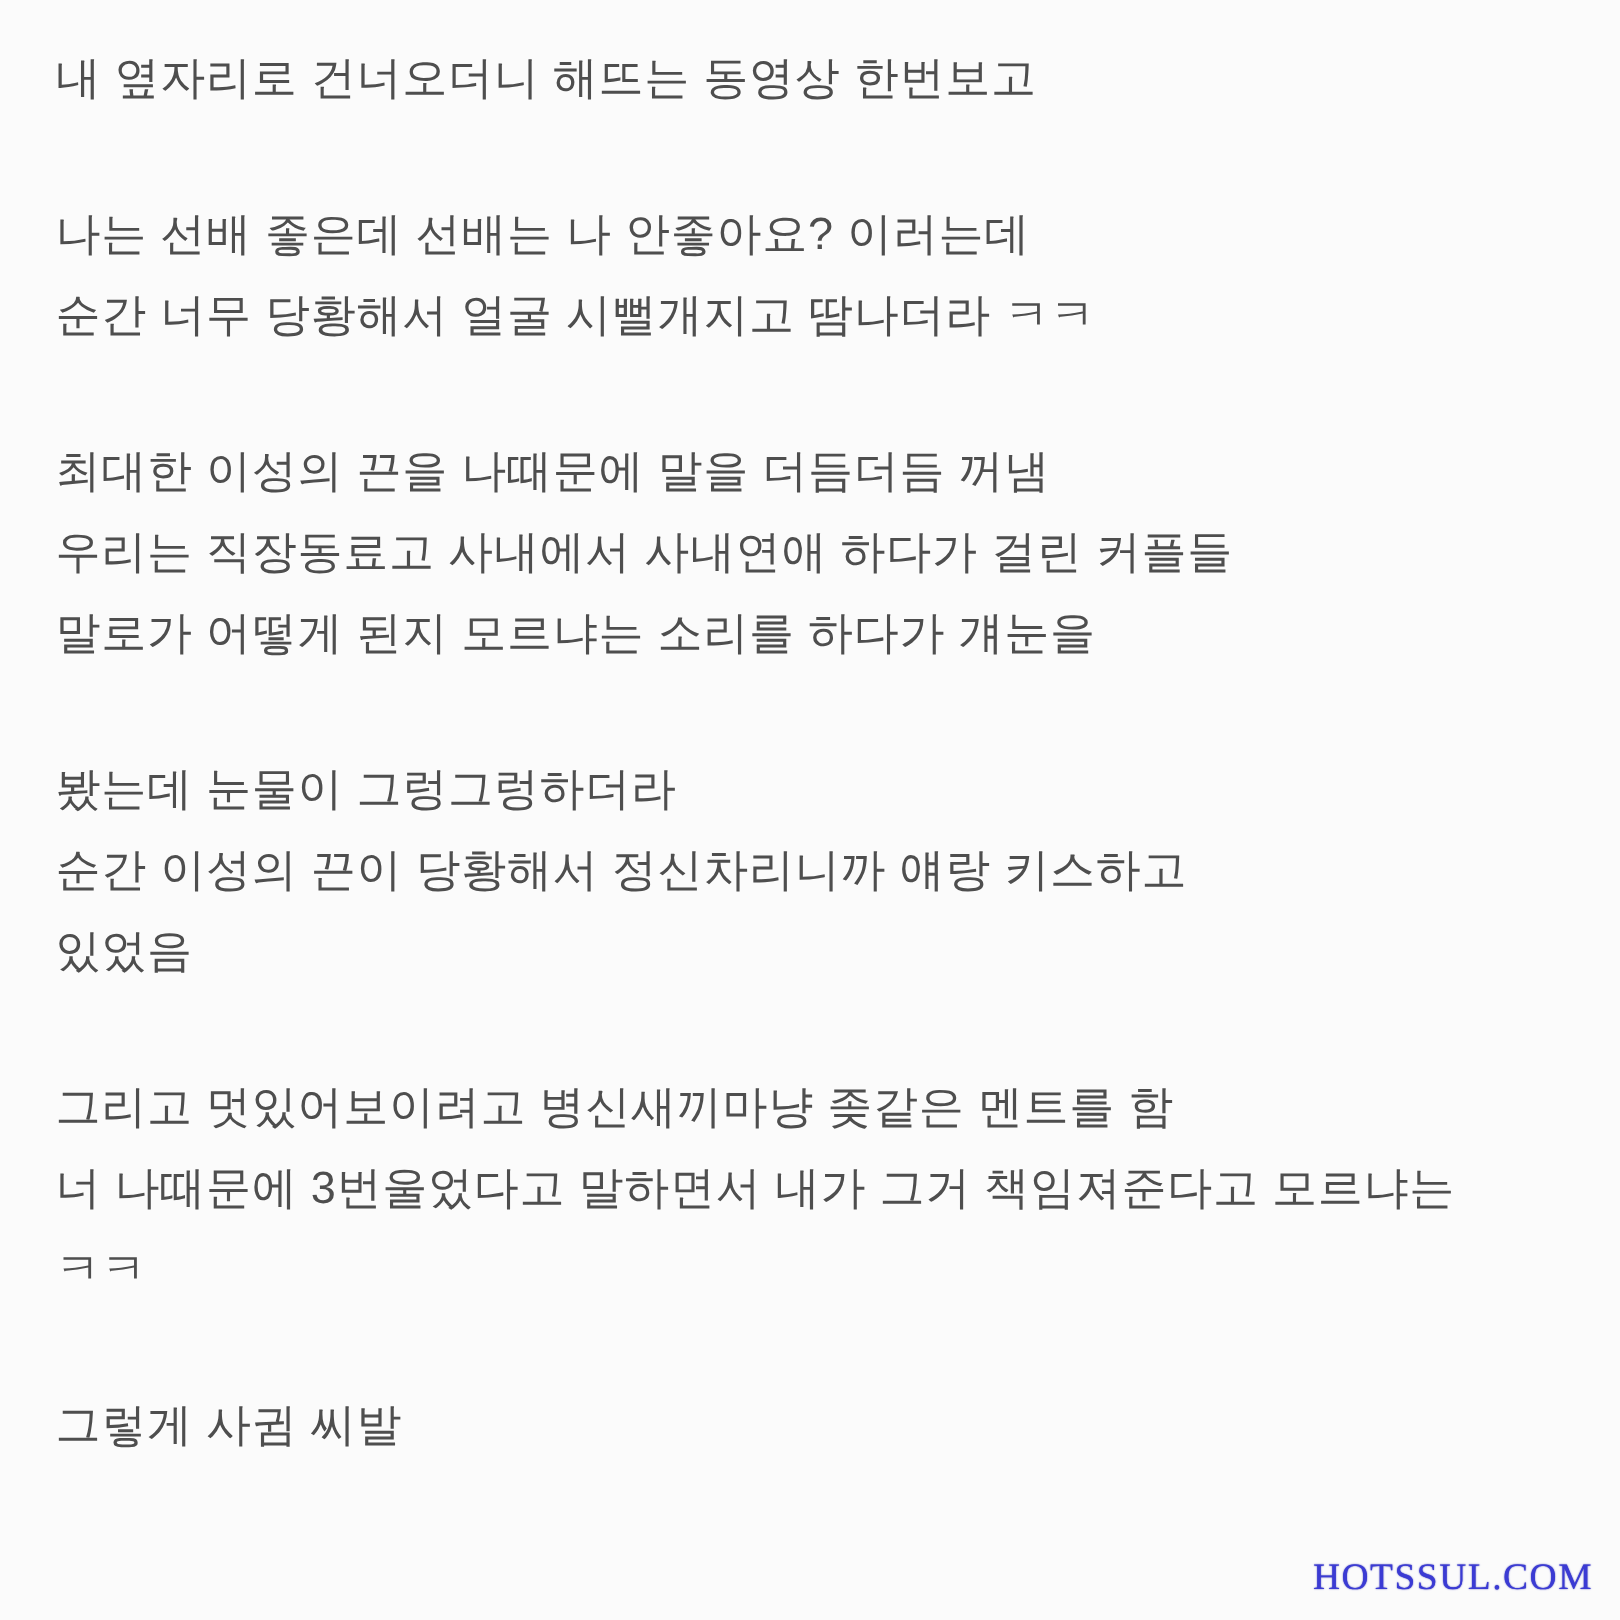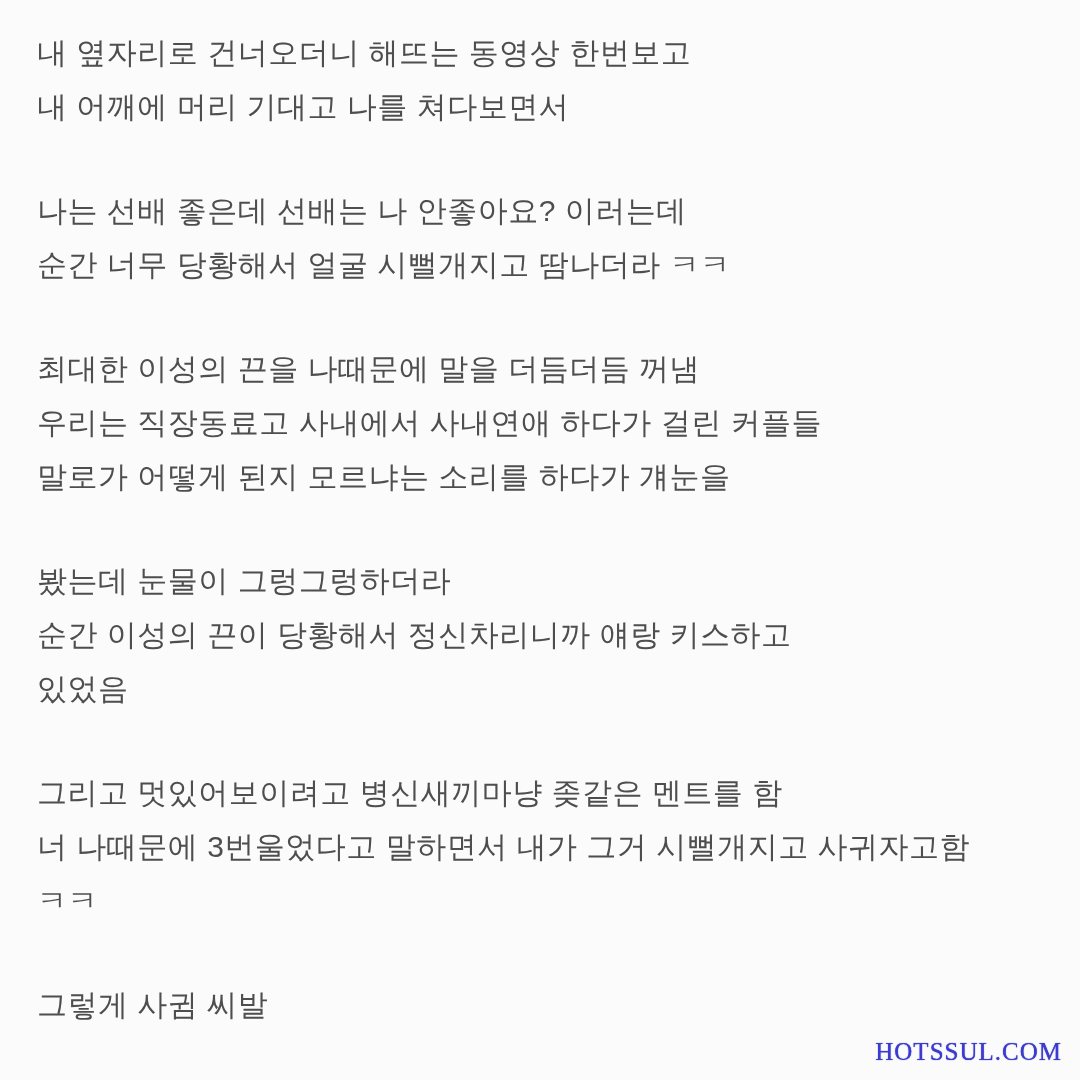--- a/index.html
+++ b/index.html
@@ -48,7 +48,6 @@
 
   <p class="para">
     <span class="line">내 옆자리로 건너오더니 해뜨는 동영상 한번보고</span>
-    <span class="line">내 어깨에 머리 기대고 나를 쳐다보면서</span>
   </p>
 
   <p class="para">

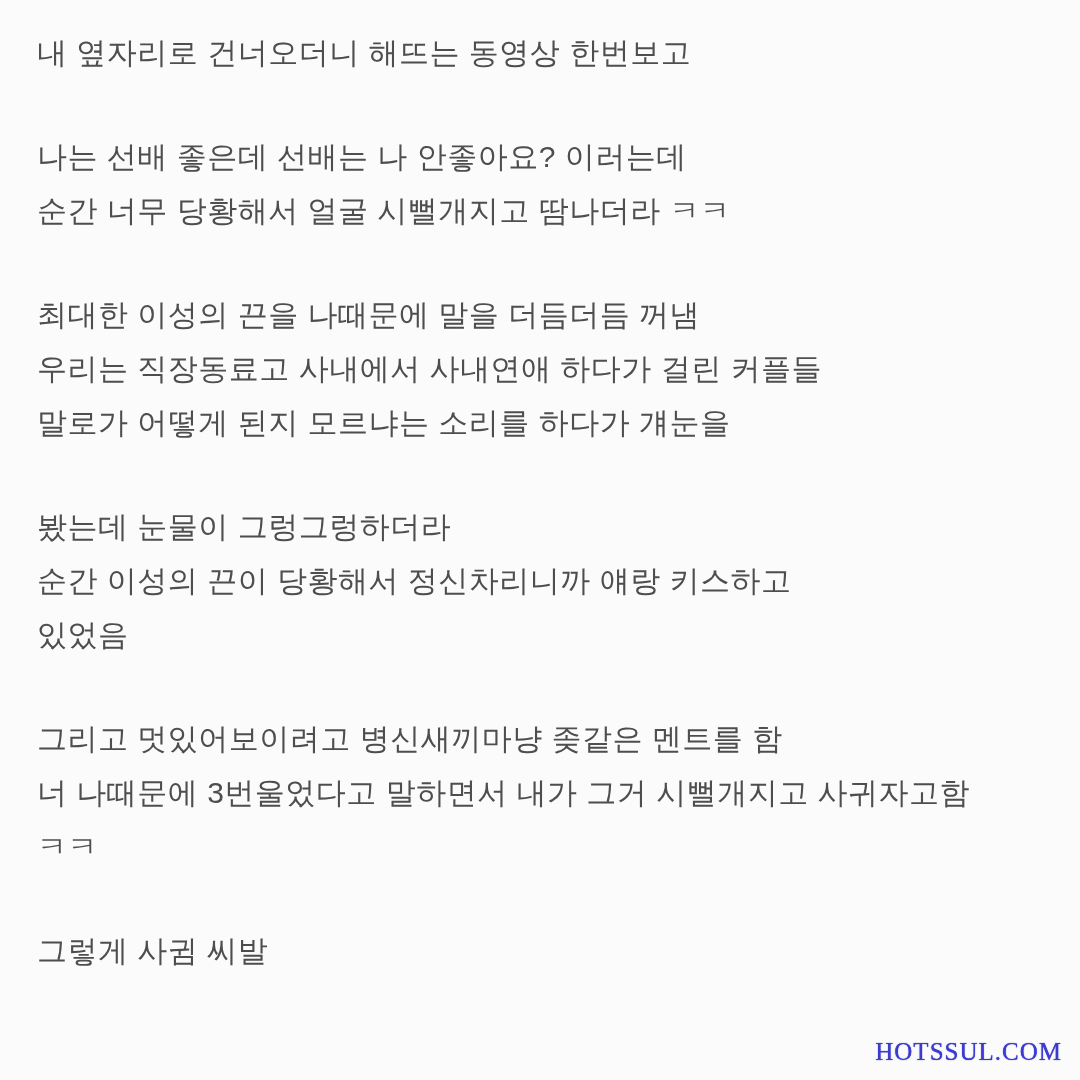--- a/index.html
+++ b/index.html
@@ -69,7 +69,7 @@
 
   <p class="para">
     <span class="line">그리고 멋있어보이려고 병신새끼마냥 좆같은 멘트를 함</span>
-    <span class="line">너 나때문에 3번울었다고 말하면서 내가 그거 시뻘개지고 사귀자고함</span>
+    <span class="line">너 나때문에 3번울었다고 말하면서 내가 그거 책임져준다고 모르냐는</span>
     <span class="line">ㅋㅋ</span>
   </p>
 

